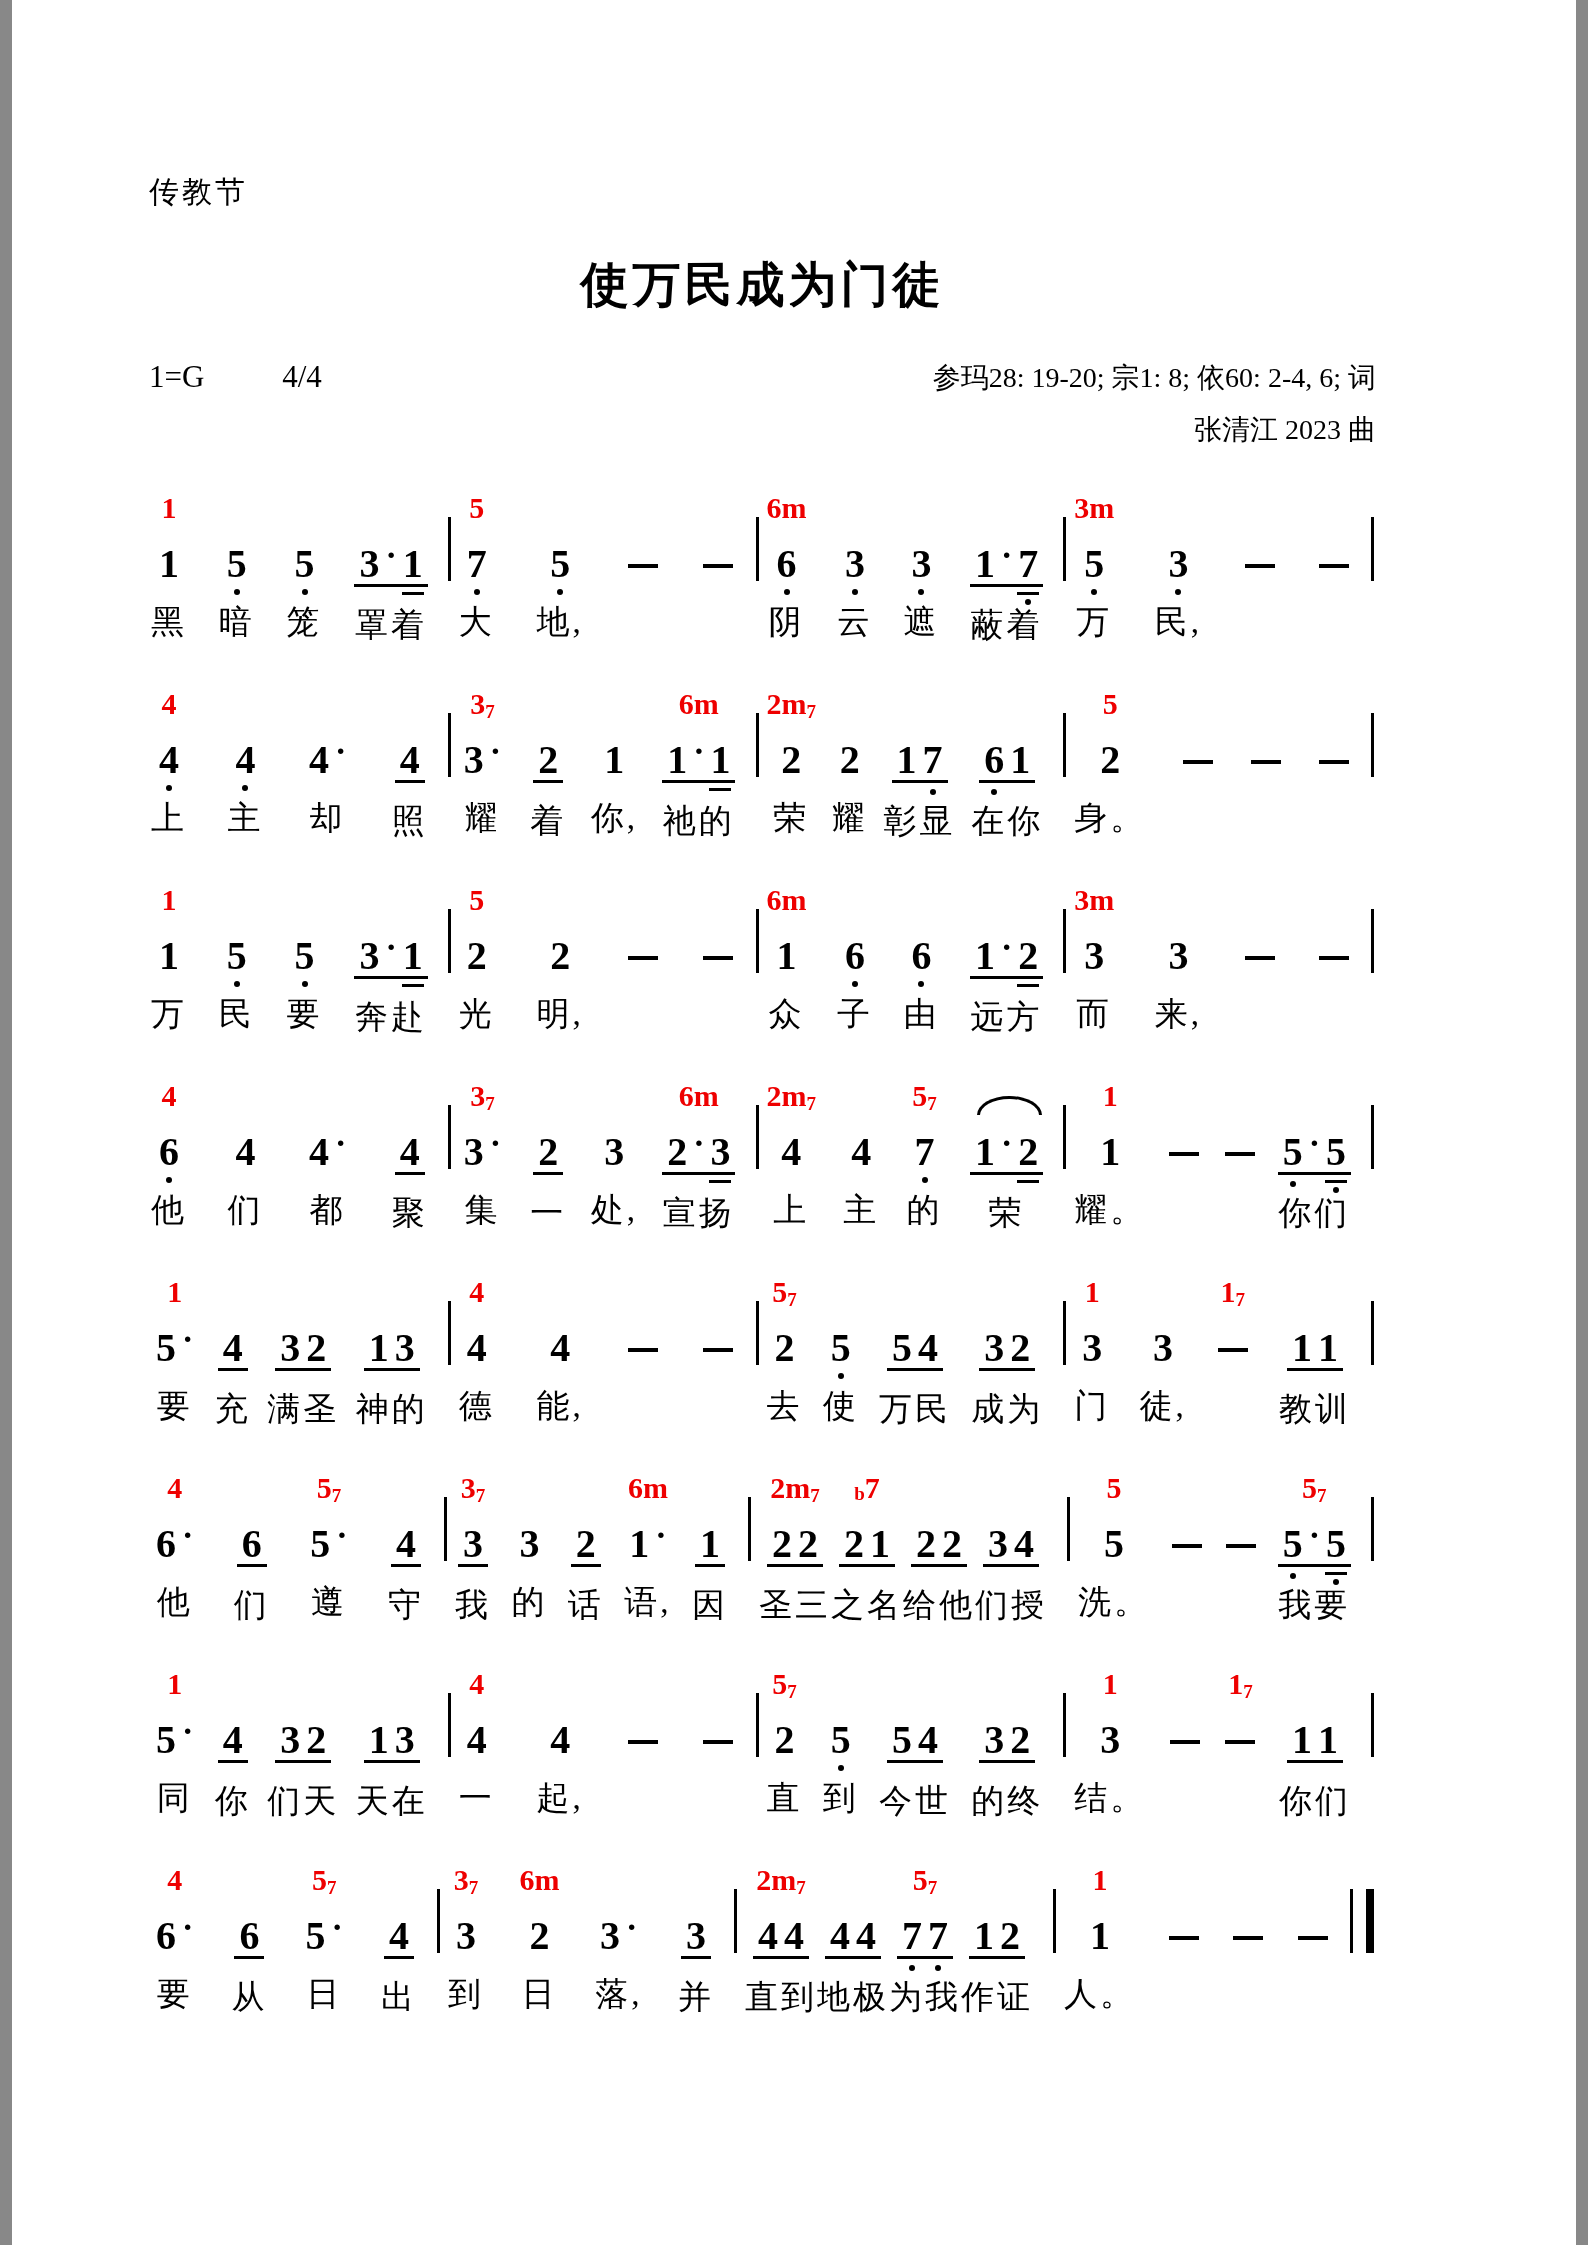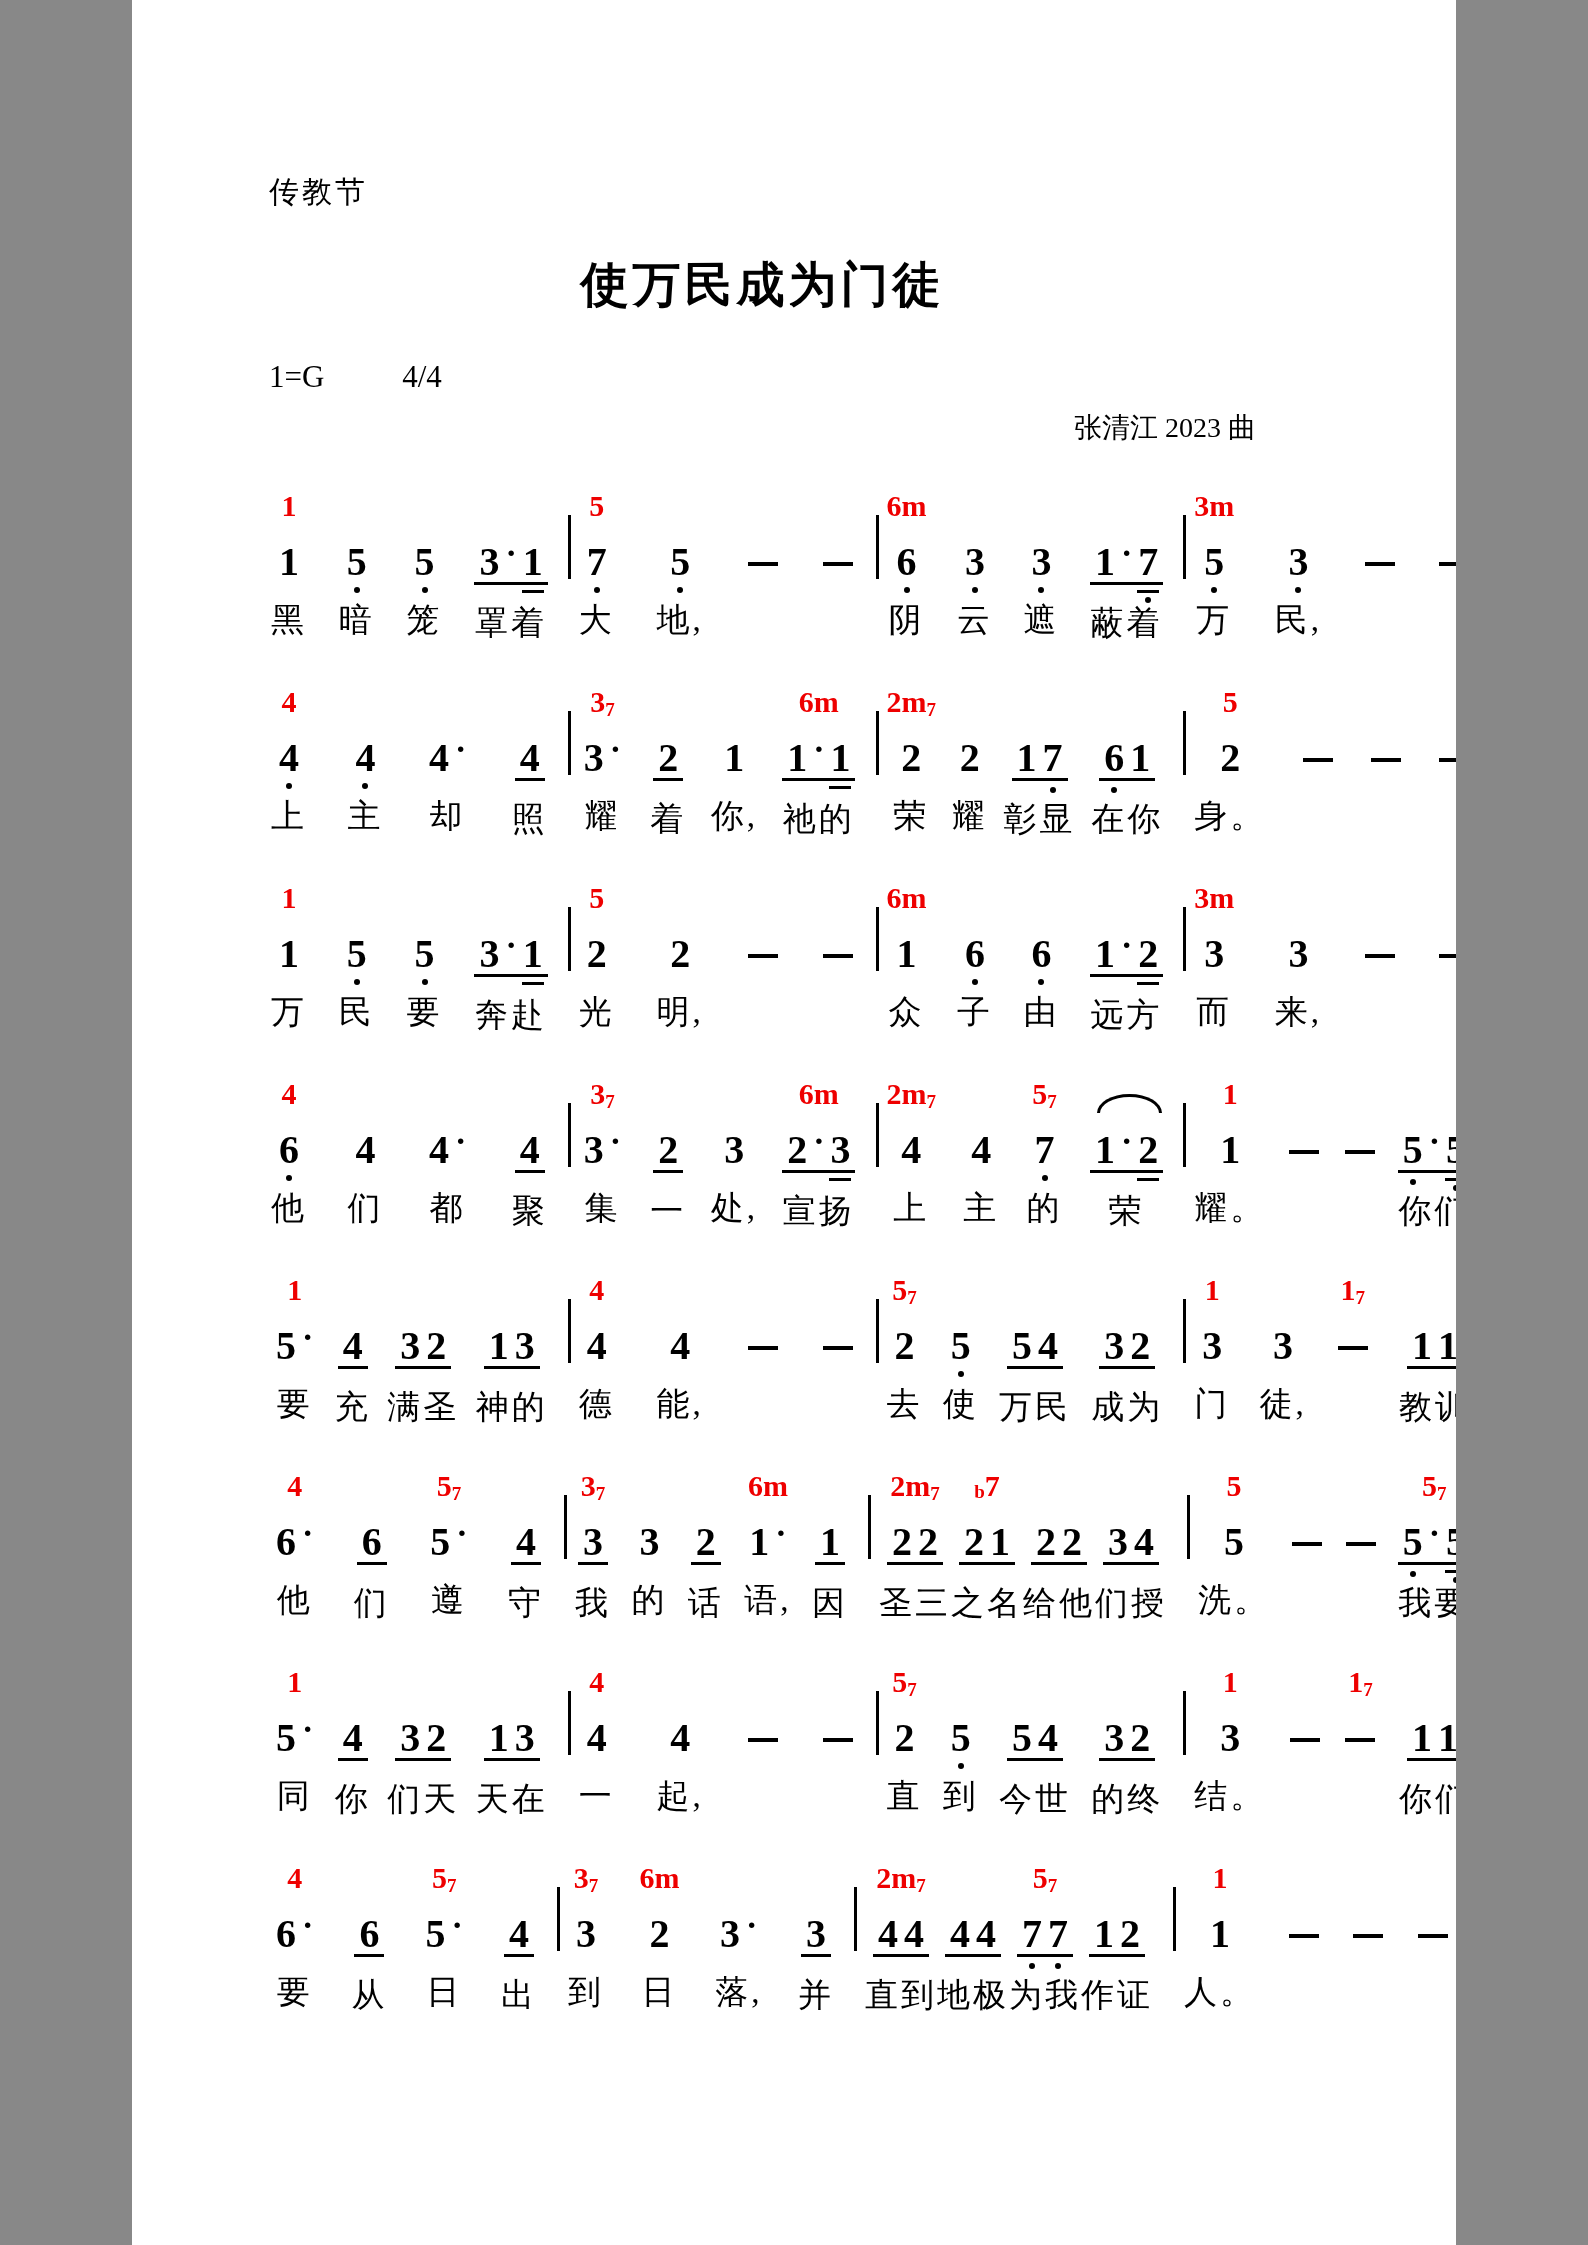--- a/index.html
+++ b/index.html
@@ -4,7 +4,7 @@
 <style>
   html,body { margin:0; padding:0; background:#888; }
   .page {
-    width:1324px; height:2245px; background:#ffffff; margin:0 auto;
+    width:1564px; height:2245px; background:#ffffff; margin:0 auto;
     position:relative; overflow:hidden;
     font-family:"Liberation Serif","DejaVu Serif",serif; color:#000;
   }

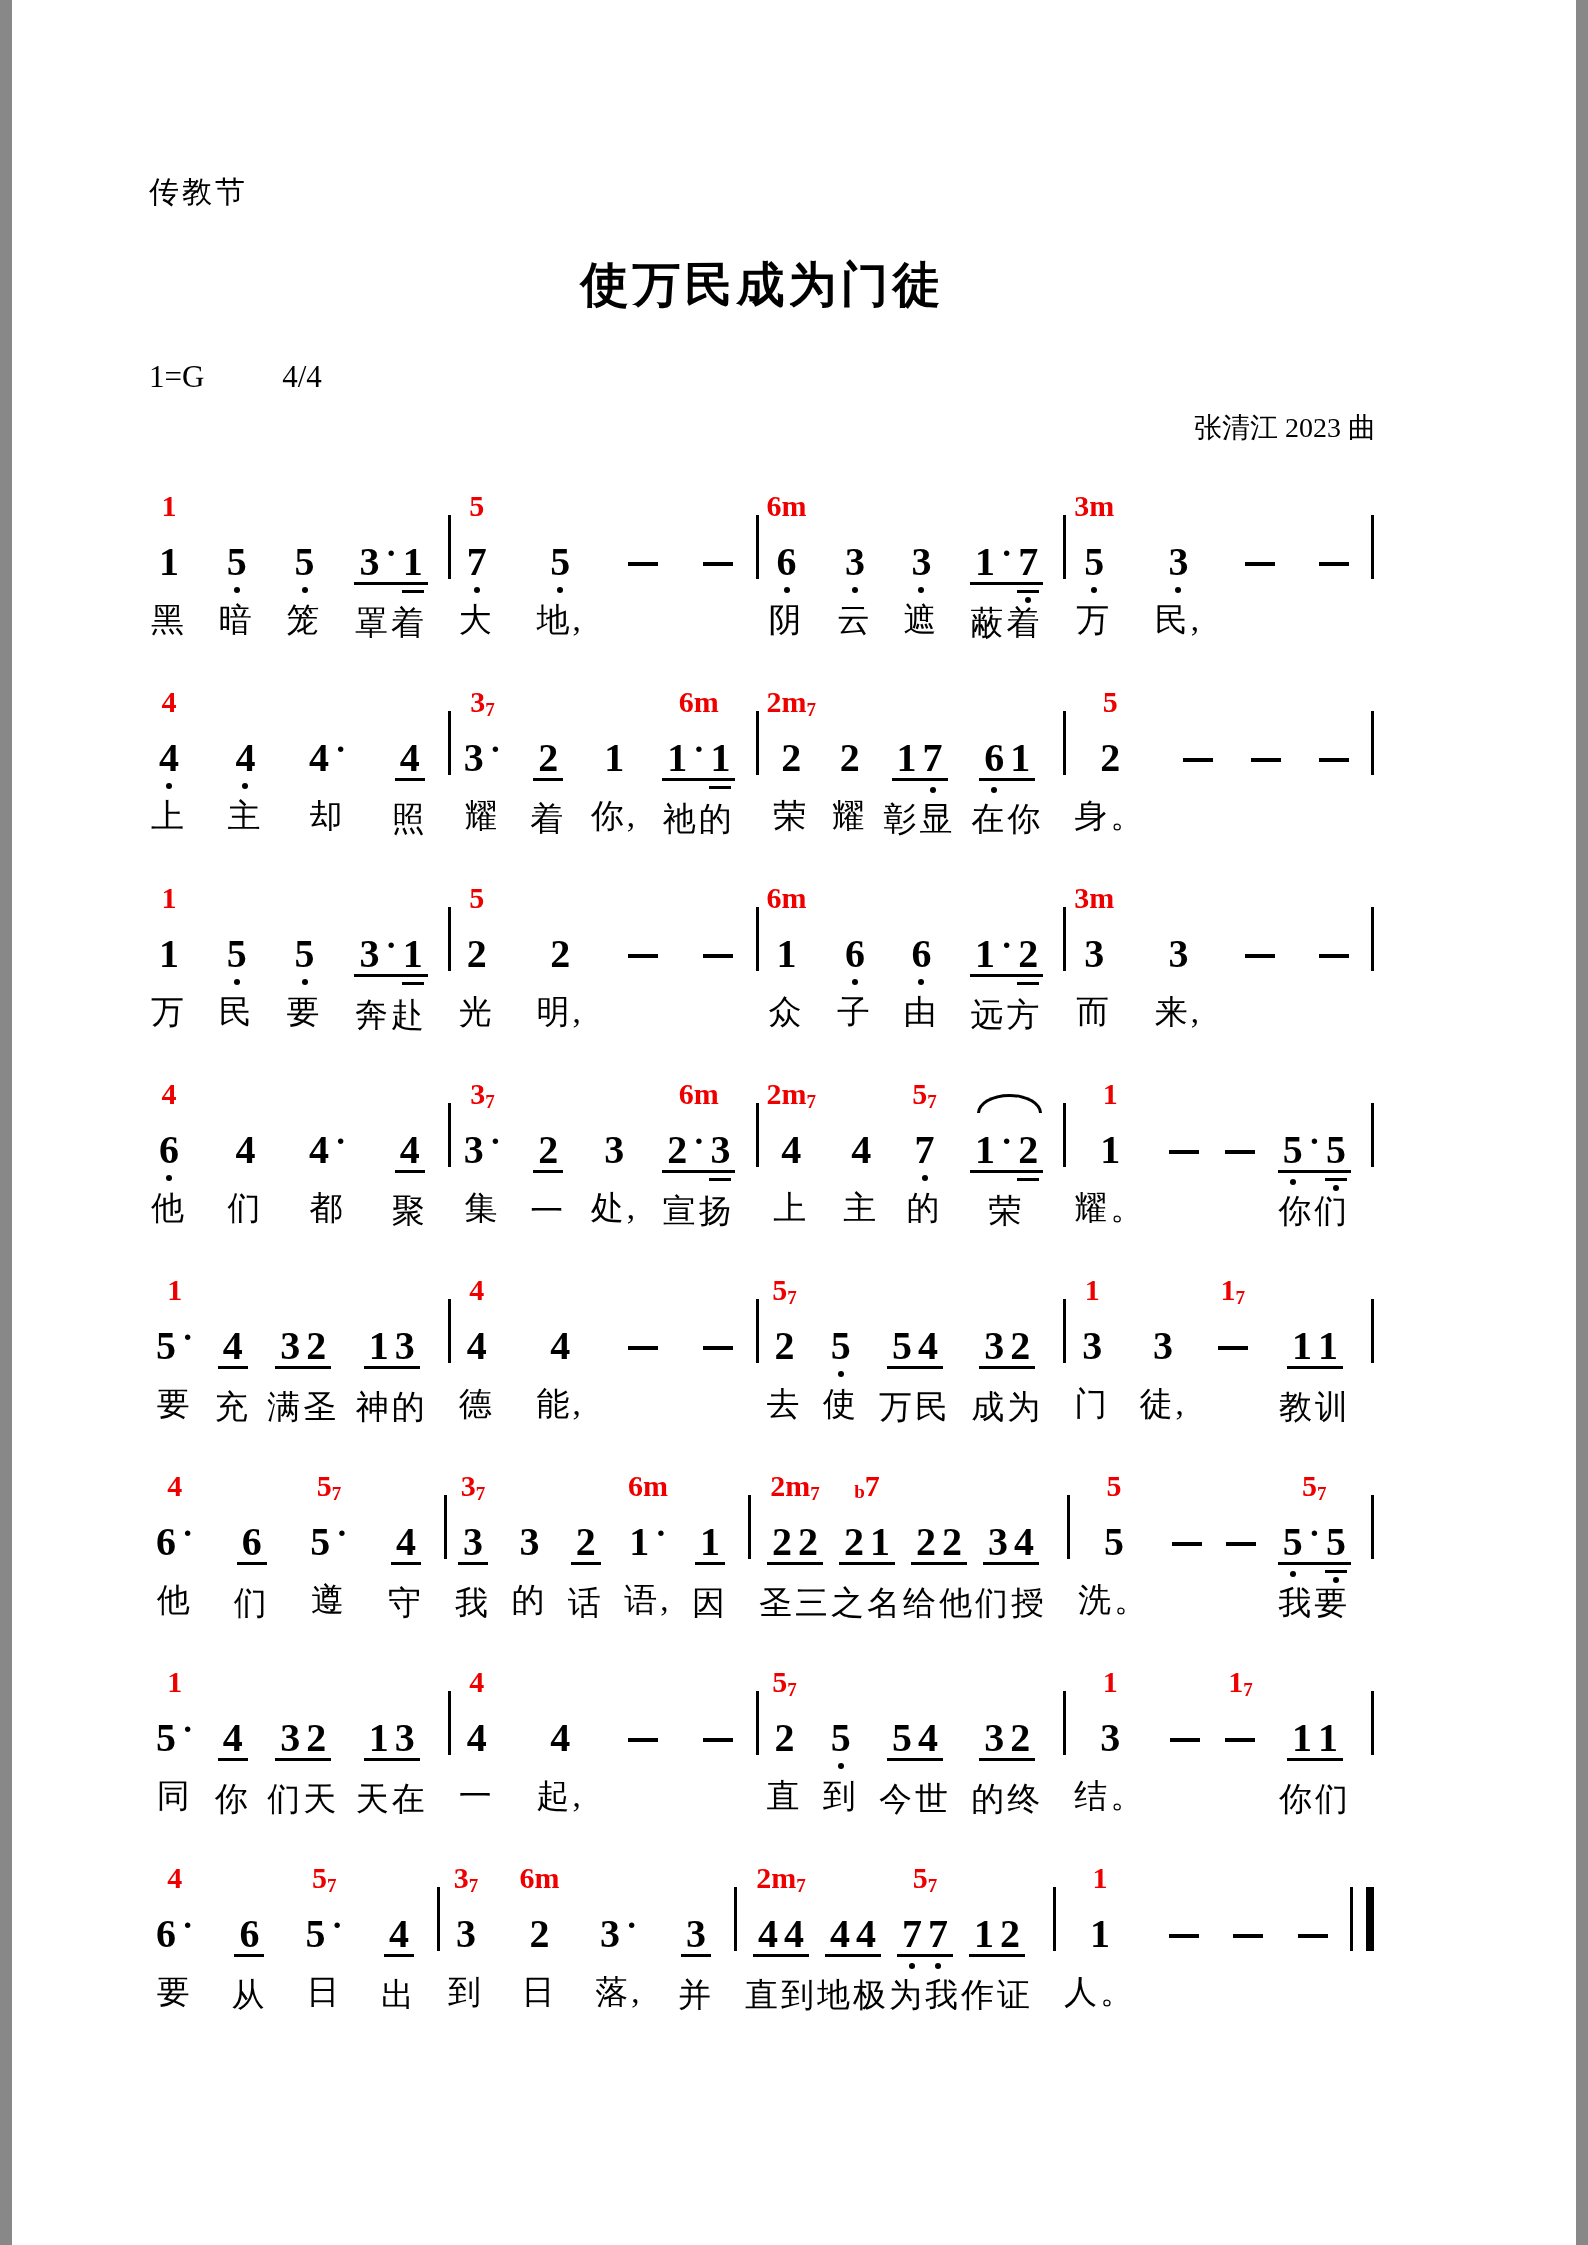--- a/index.html
+++ b/index.html
@@ -77,6 +77,7 @@
         <span>1=G</span>
         <span class="time">4/4</span>
       </div>
+      <div class="scripture">参玛28: 19-20; 宗1: 8; 依60: 2-4, 6;  词</div>
     </div>
     <div class="composer">张清江 2023 曲</div>
     <div class="systems">

